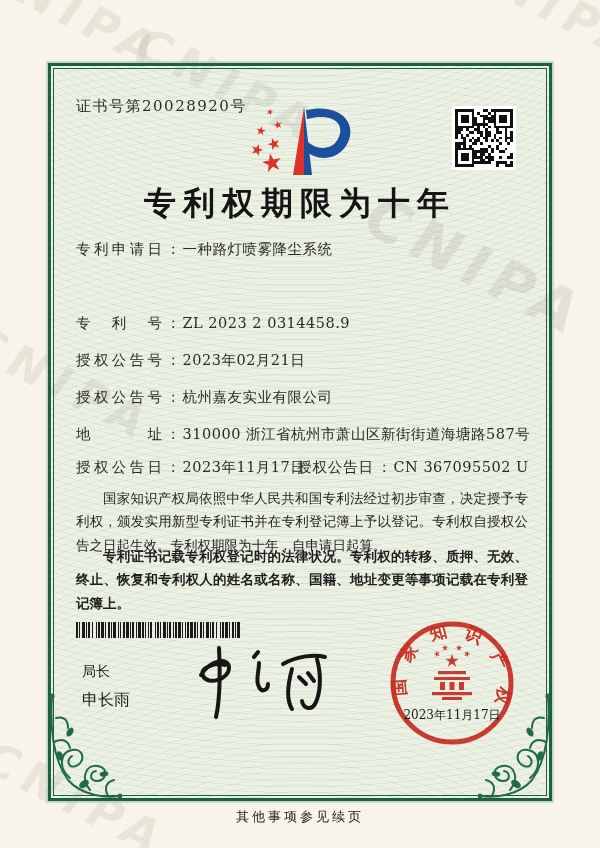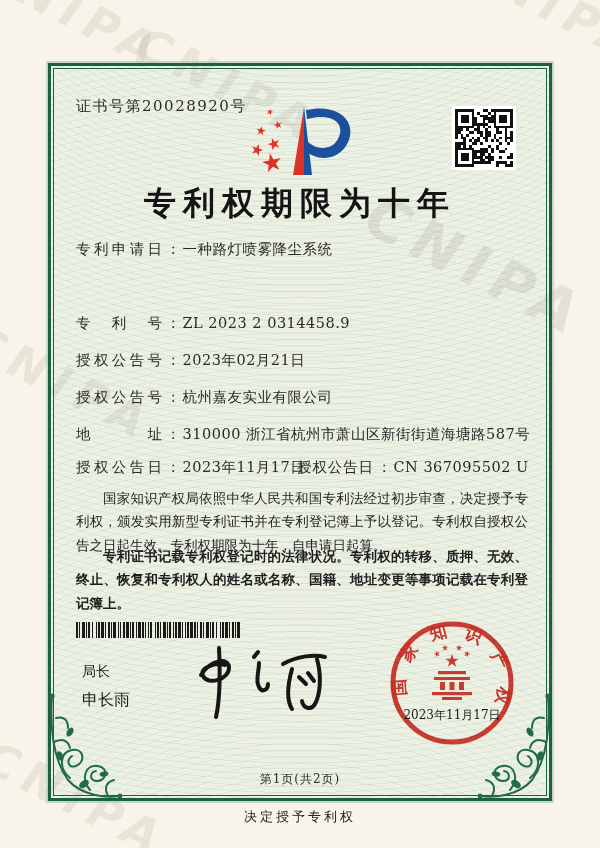--- a/index.html
+++ b/index.html
@@ -562,7 +562,6 @@
     <text x="66" y="102" text-anchor="middle" font-size="12" fill="#1c1c1c" font-family="'DejaVu Serif','Liberation Serif',serif">2023年11月17日</text>
   </svg>
 
-  <div class="page-info">第1页(共2页)</div>
   <div class="continuation">决定授予专利权</div>
 
 </div>

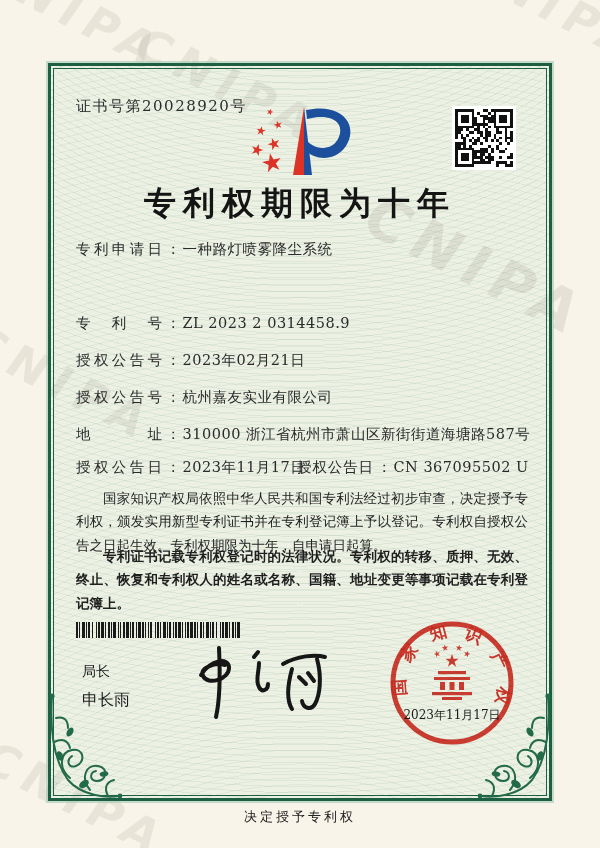--- a/index.html
+++ b/index.html
@@ -562,7 +562,7 @@
     <text x="66" y="102" text-anchor="middle" font-size="12" fill="#1c1c1c" font-family="'DejaVu Serif','Liberation Serif',serif">2023年11月17日</text>
   </svg>
 
-  <div class="continuation">决定授予专利权</div>
+  <div class="continuation">其他事项参见续页</div>
 
 </div>
 

